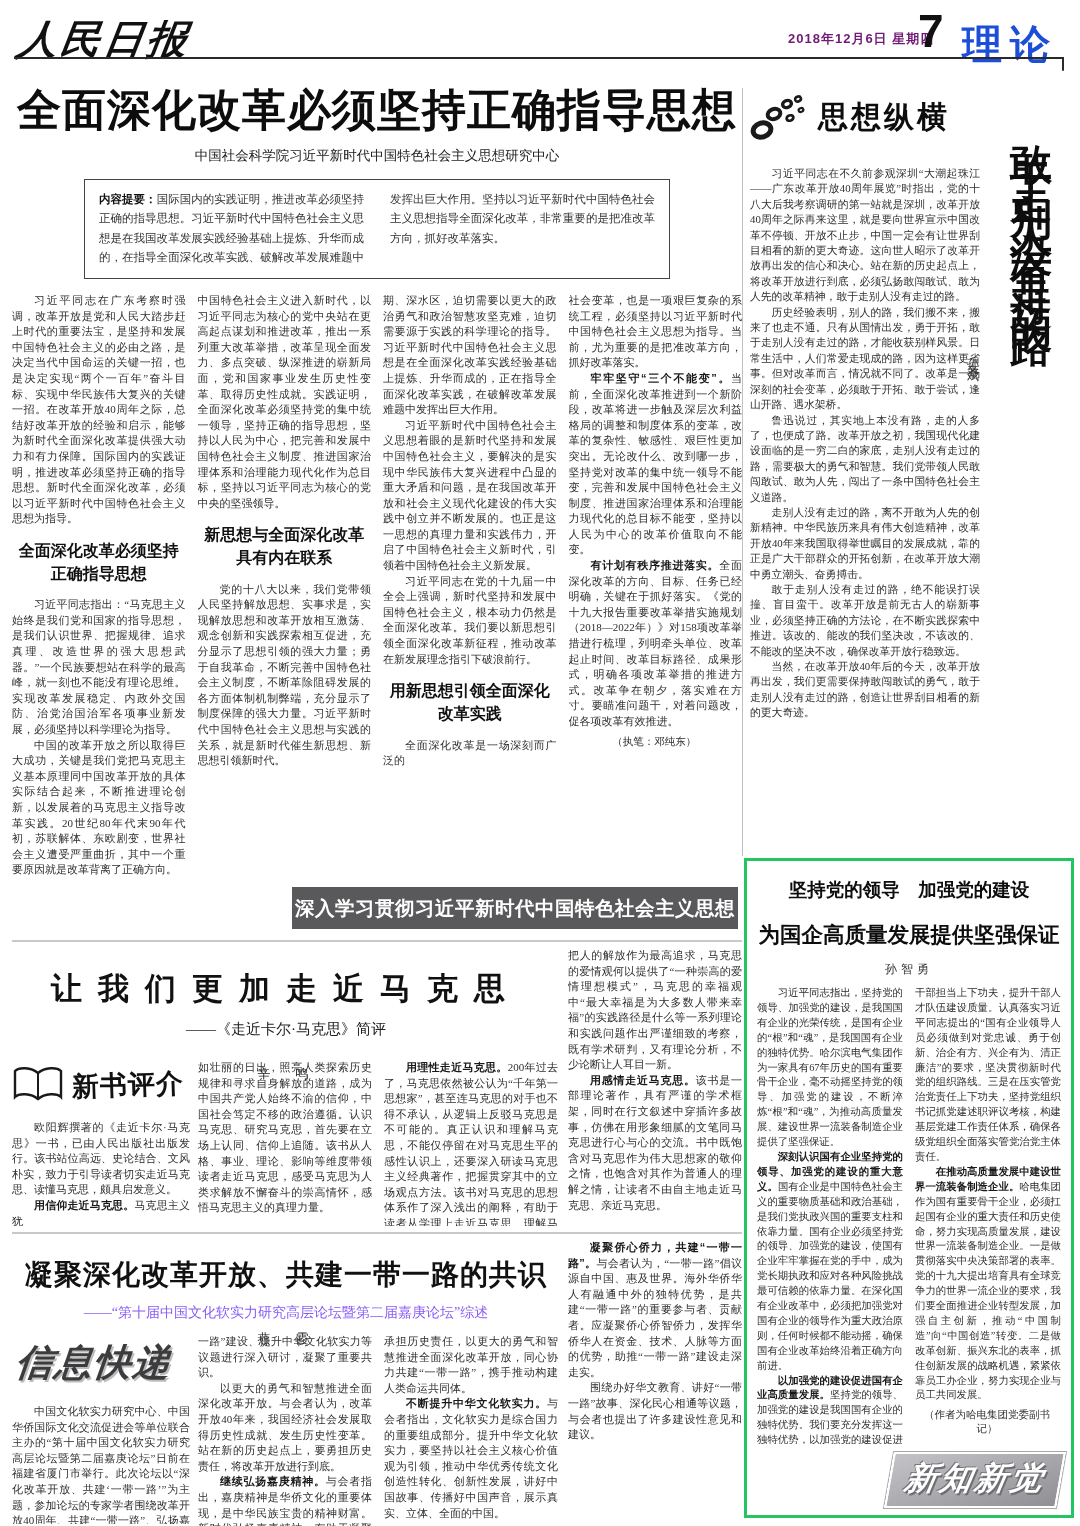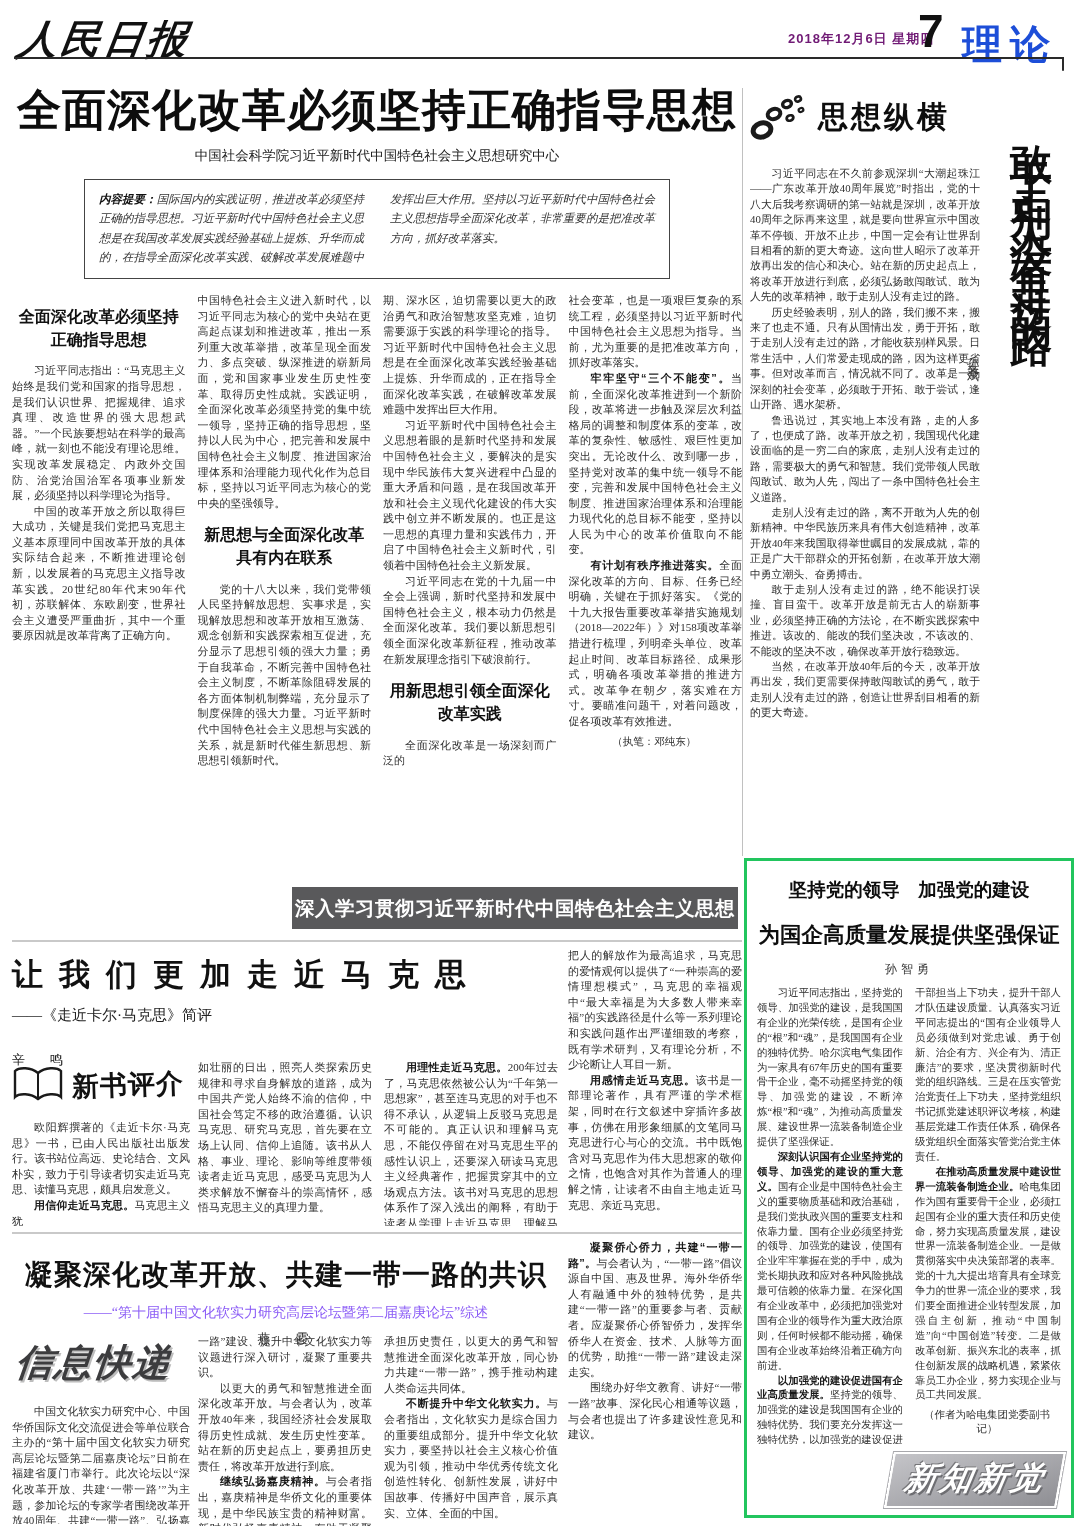--- a/index.html
+++ b/index.html
@@ -31,7 +31,7 @@
                text-align:center;color:#0d0d0d;letter-spacing:1px;}
   .ma-byline{text-align:center;font-size:13.5px;margin-top:10px;color:#222;}
   .abstract{width:556px;margin:14px auto 0;border:1.5px solid #444;padding:10px 14px;
-            column-count:2;column-gap:26px;font-size:11.5px;line-height:1.7;text-align:justify;color:#333;font-style:italic;}
+            column-count:2;column-gap:26px;font-size:11.5px;line-height:1.7;text-align:justify;color:#333;}
   .abstract .ab-label{font-family:"Liberation Sans",sans-serif;font-weight:700;color:#111;}
   .ma-cols{margin-top:14px;height:596px;}
   

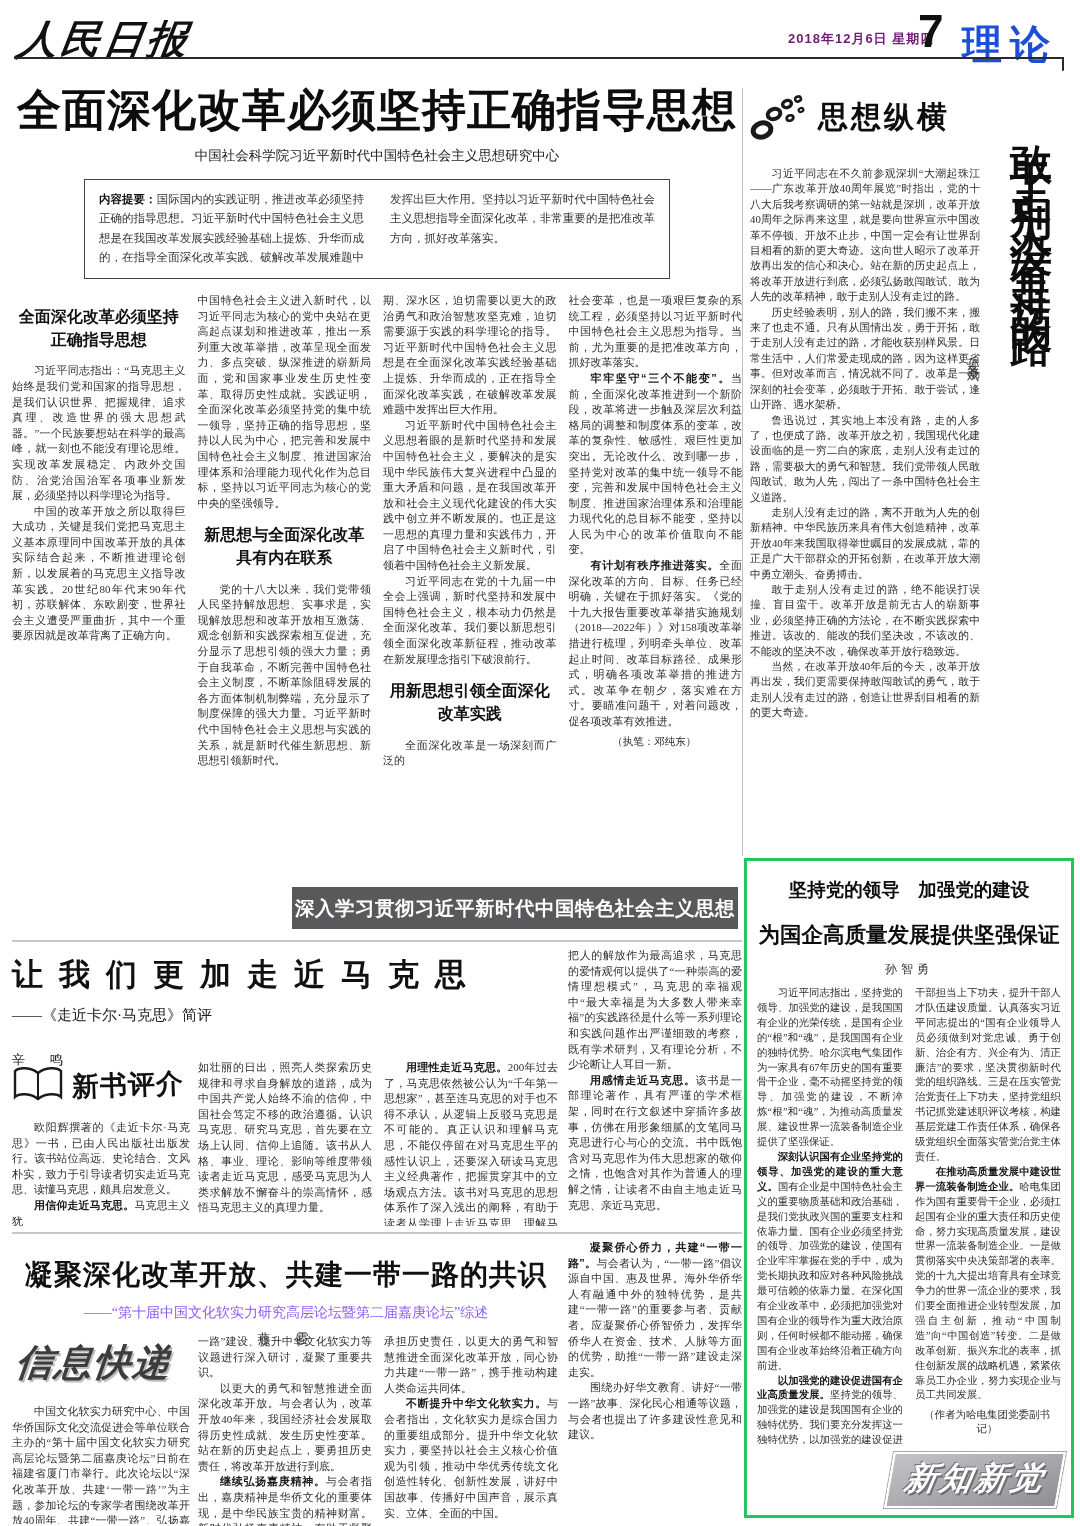--- a/index.html
+++ b/index.html
@@ -110,6 +110,7 @@
     </div>
     <div class="colwrap ma-cols">
       <div>
+          <p>习近平同志在广东考察时强调，改革开放是党和人民大踏步赶上时代的重要法宝，是坚持和发展中国特色社会主义的必由之路，是决定当代中国命运的关键一招，也是决定实现“两个一百年”奋斗目标、实现中华民族伟大复兴的关键一招。在改革开放40周年之际，总结好改革开放的经验和启示，能够为新时代全面深化改革提供强大动力和有力保障。国际国内的实践证明，推进改革必须坚持正确的指导思想。新时代全面深化改革，必须以习近平新时代中国特色社会主义思想为指导。</p>
           <div class="subhead">全面深化改革必须坚持正确指导思想</div>
           <p>习近平同志指出：“马克思主义始终是我们党和国家的指导思想，是我们认识世界、把握规律、追求真理、改造世界的强大思想武器。”一个民族要想站在科学的最高峰，就一刻也不能没有理论思维。实现改革发展稳定、内政外交国防、治党治国治军各项事业新发展，必须坚持以科学理论为指导。</p>
           <p>中国的改革开放之所以取得巨大成功，关键是我们党把马克思主义基本原理同中国改革开放的具体实际结合起来，不断推进理论创新，以发展着的马克思主义指导改革实践。20世纪80年代末90年代初，苏联解体、东欧剧变，世界社会主义遭受严重曲折，其中一个重要原因就是改革背离了正确方向。</p>

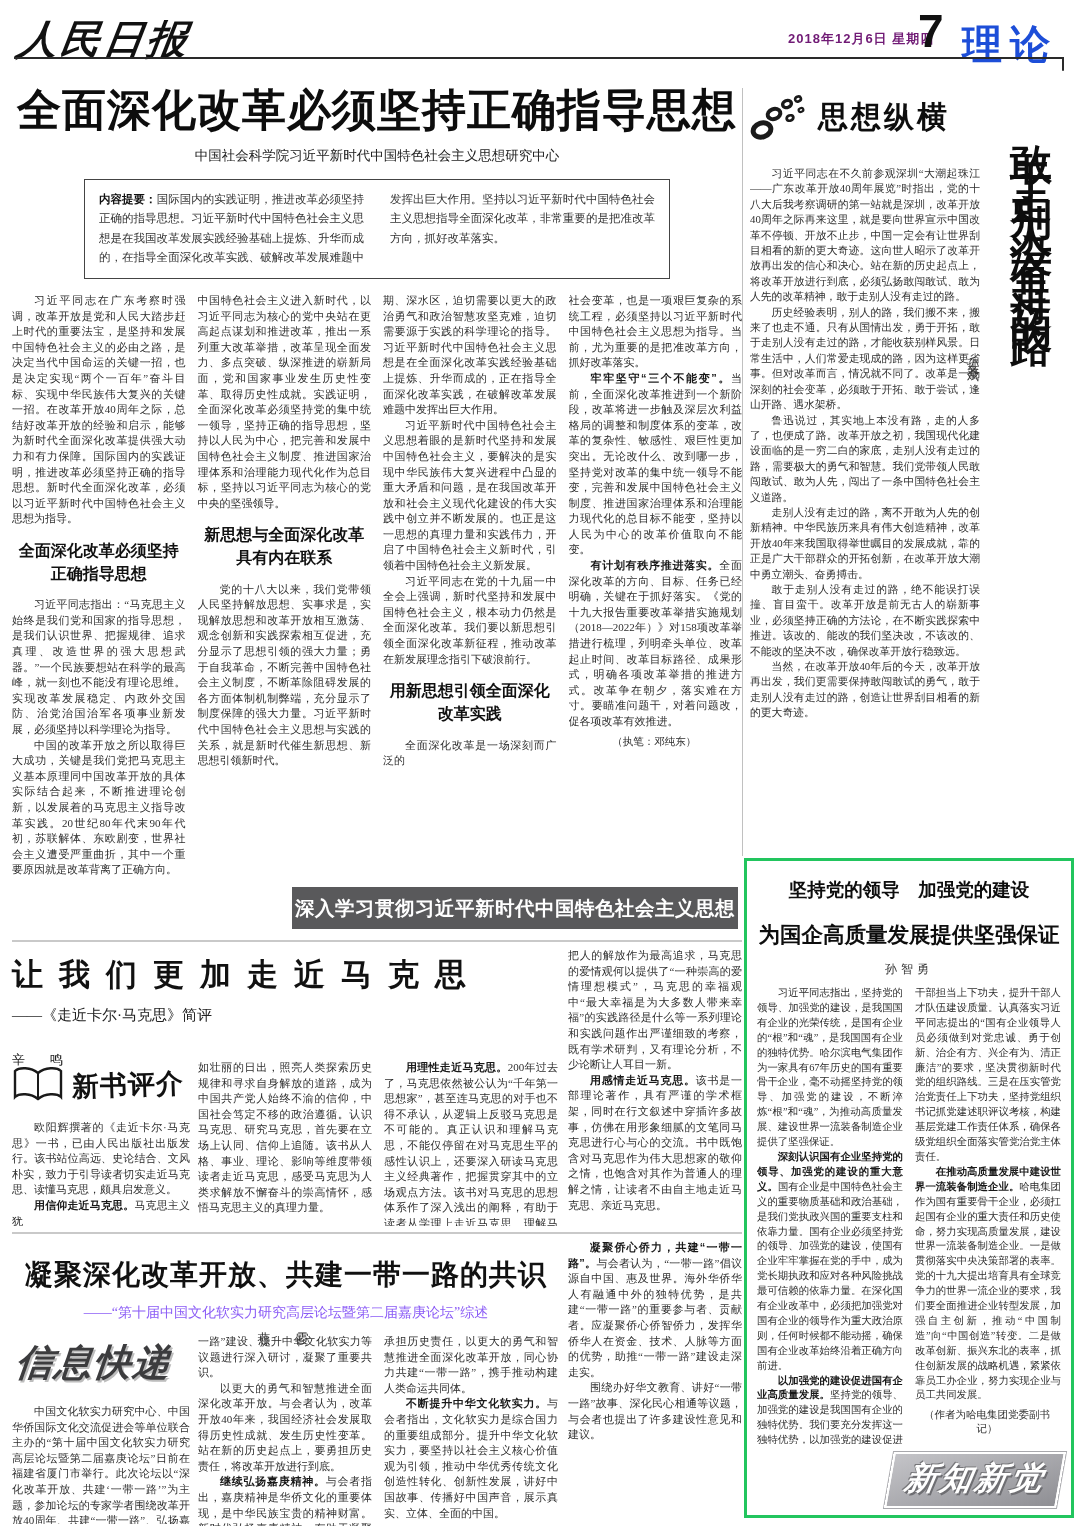--- a/index.html
+++ b/index.html
@@ -53,7 +53,7 @@
   .hdivider{position:absolute;height:2px;background:#c9c9c9;}
   
   #marx{position:absolute;left:12px;top:944px;width:730px;height:286px;}
-  .mx-headwrap{position:absolute;left:0;top:10px;width:548px;text-align:left;}
+  .mx-headwrap{position:absolute;left:0;top:24px;width:548px;text-align:center;}
   .mx-headline{font-size:31px;font-weight:700;letter-spacing:16px;color:#111;}
   .mx-sub{font-size:15px;margin-top:10px;color:#222;}
   .mx-author{font-size:13px;margin-top:26px;color:#222;letter-spacing:6px;}

